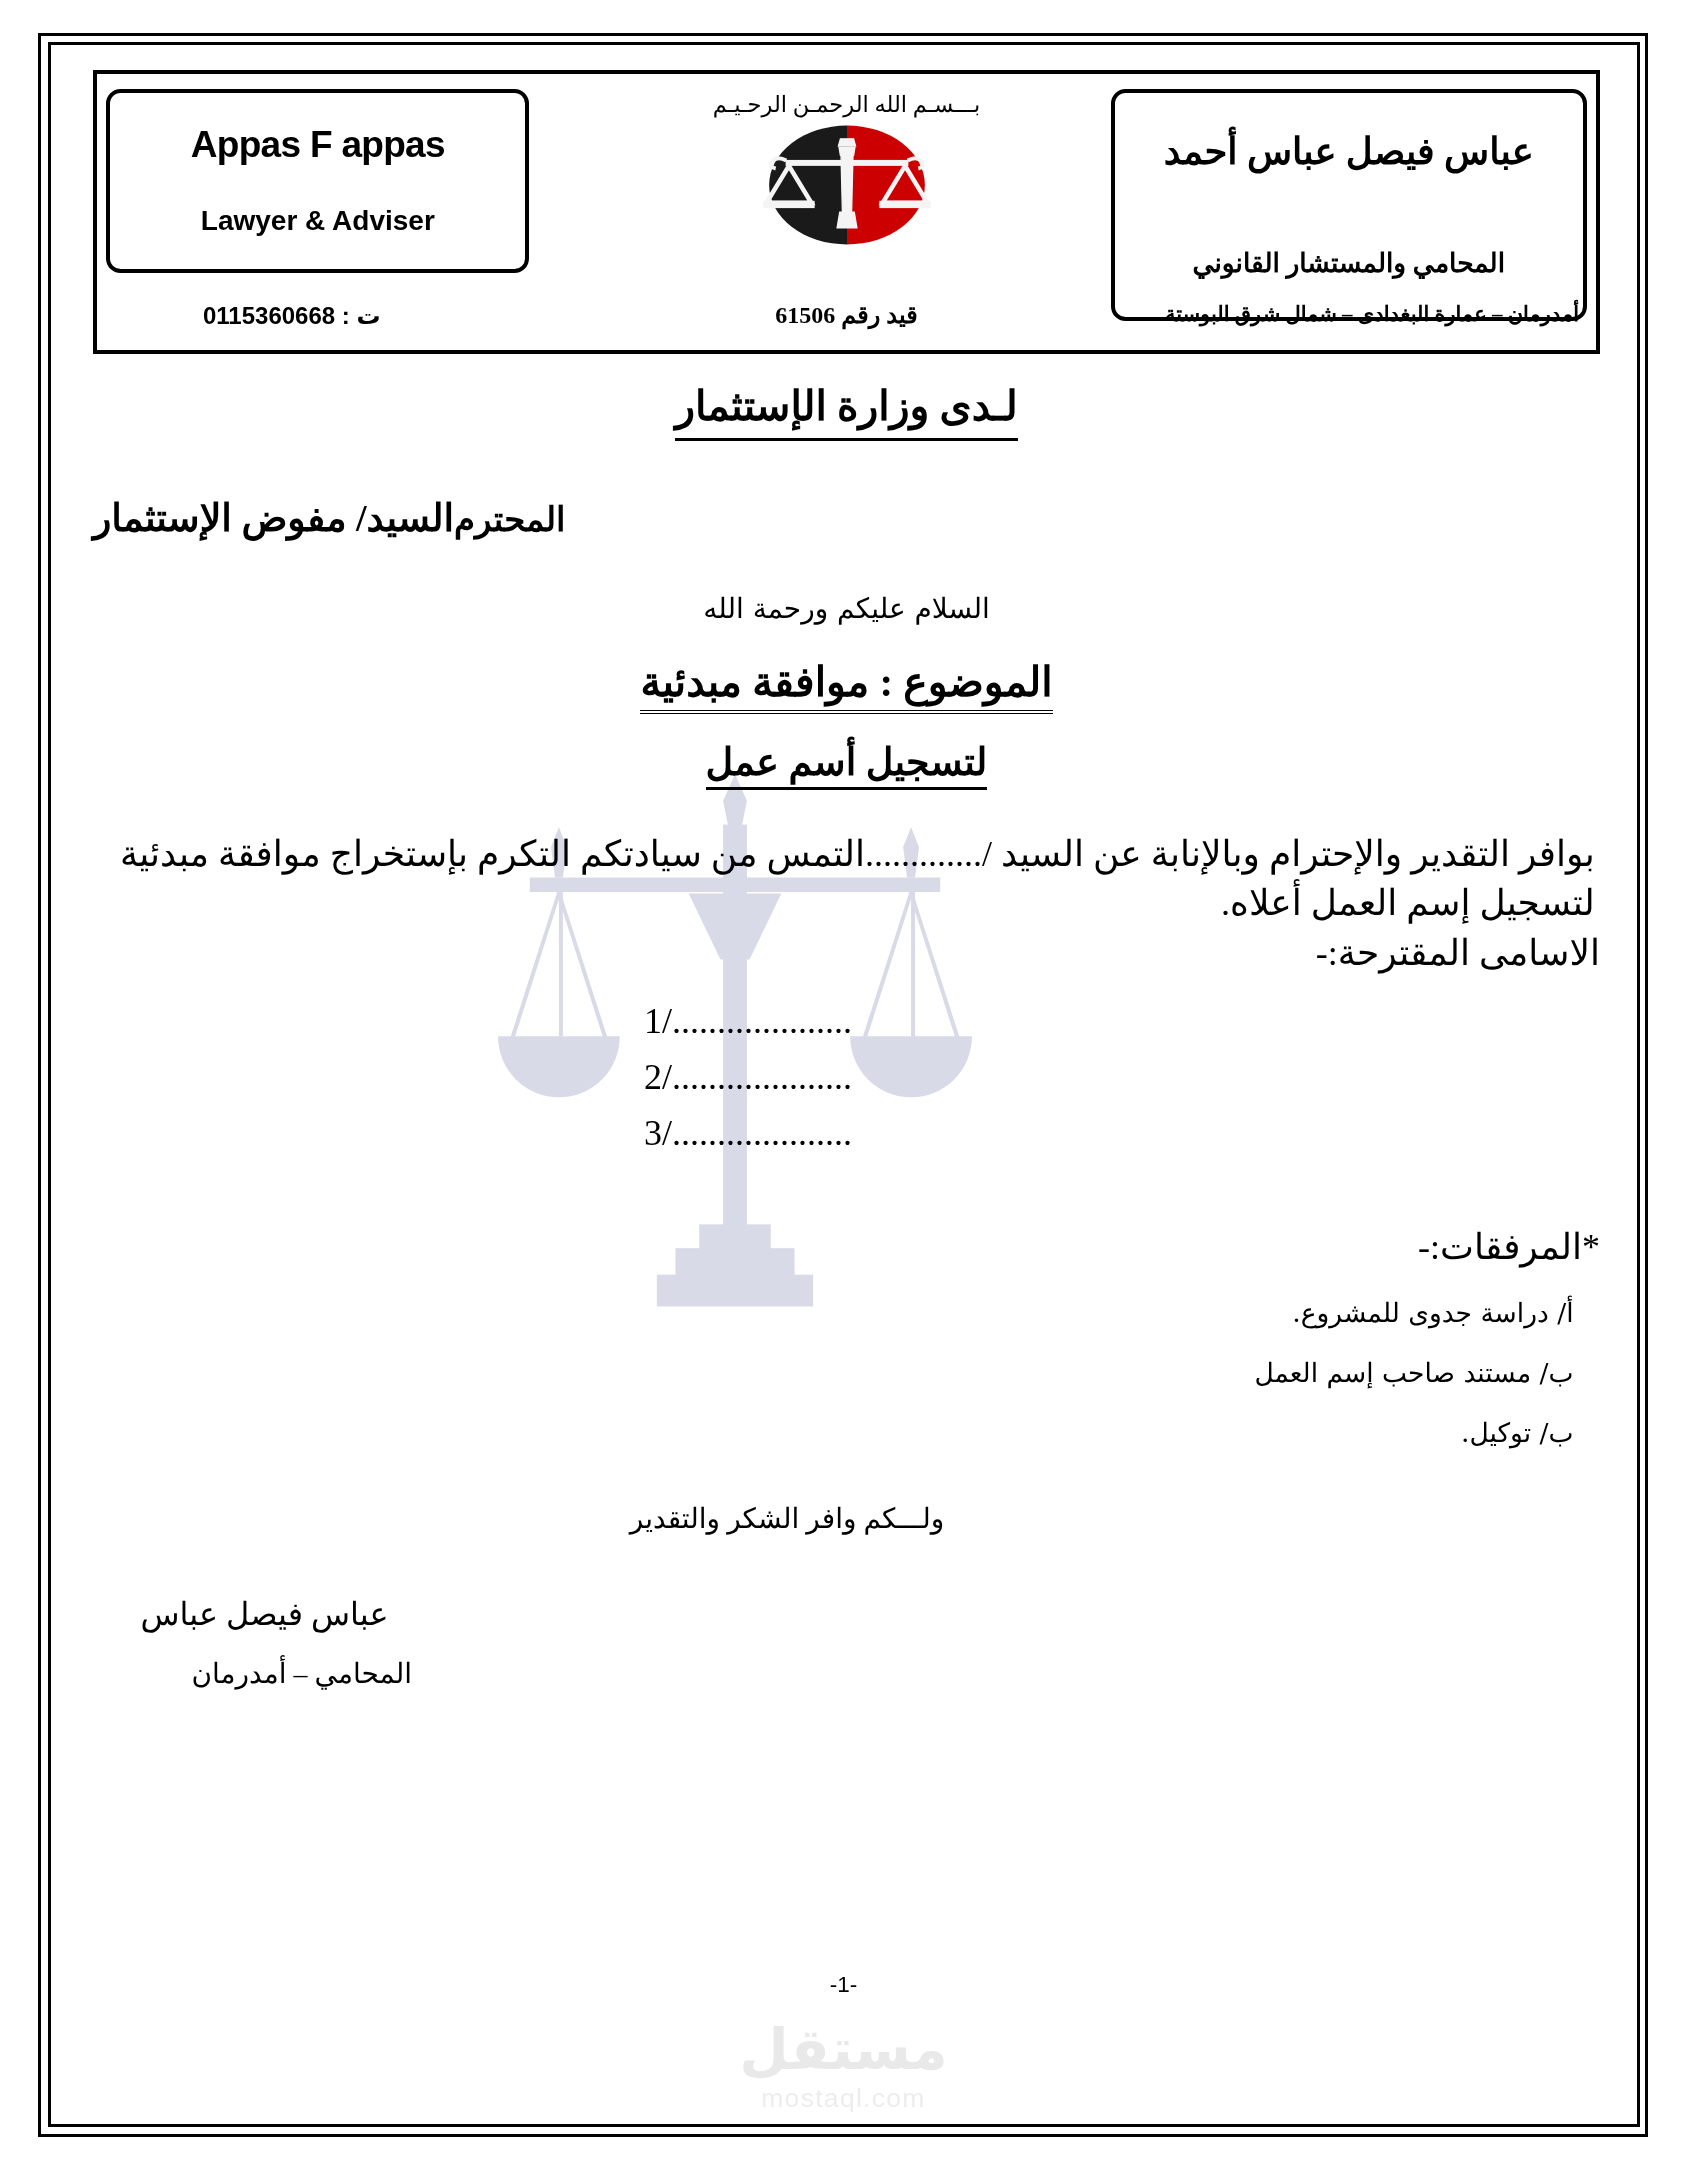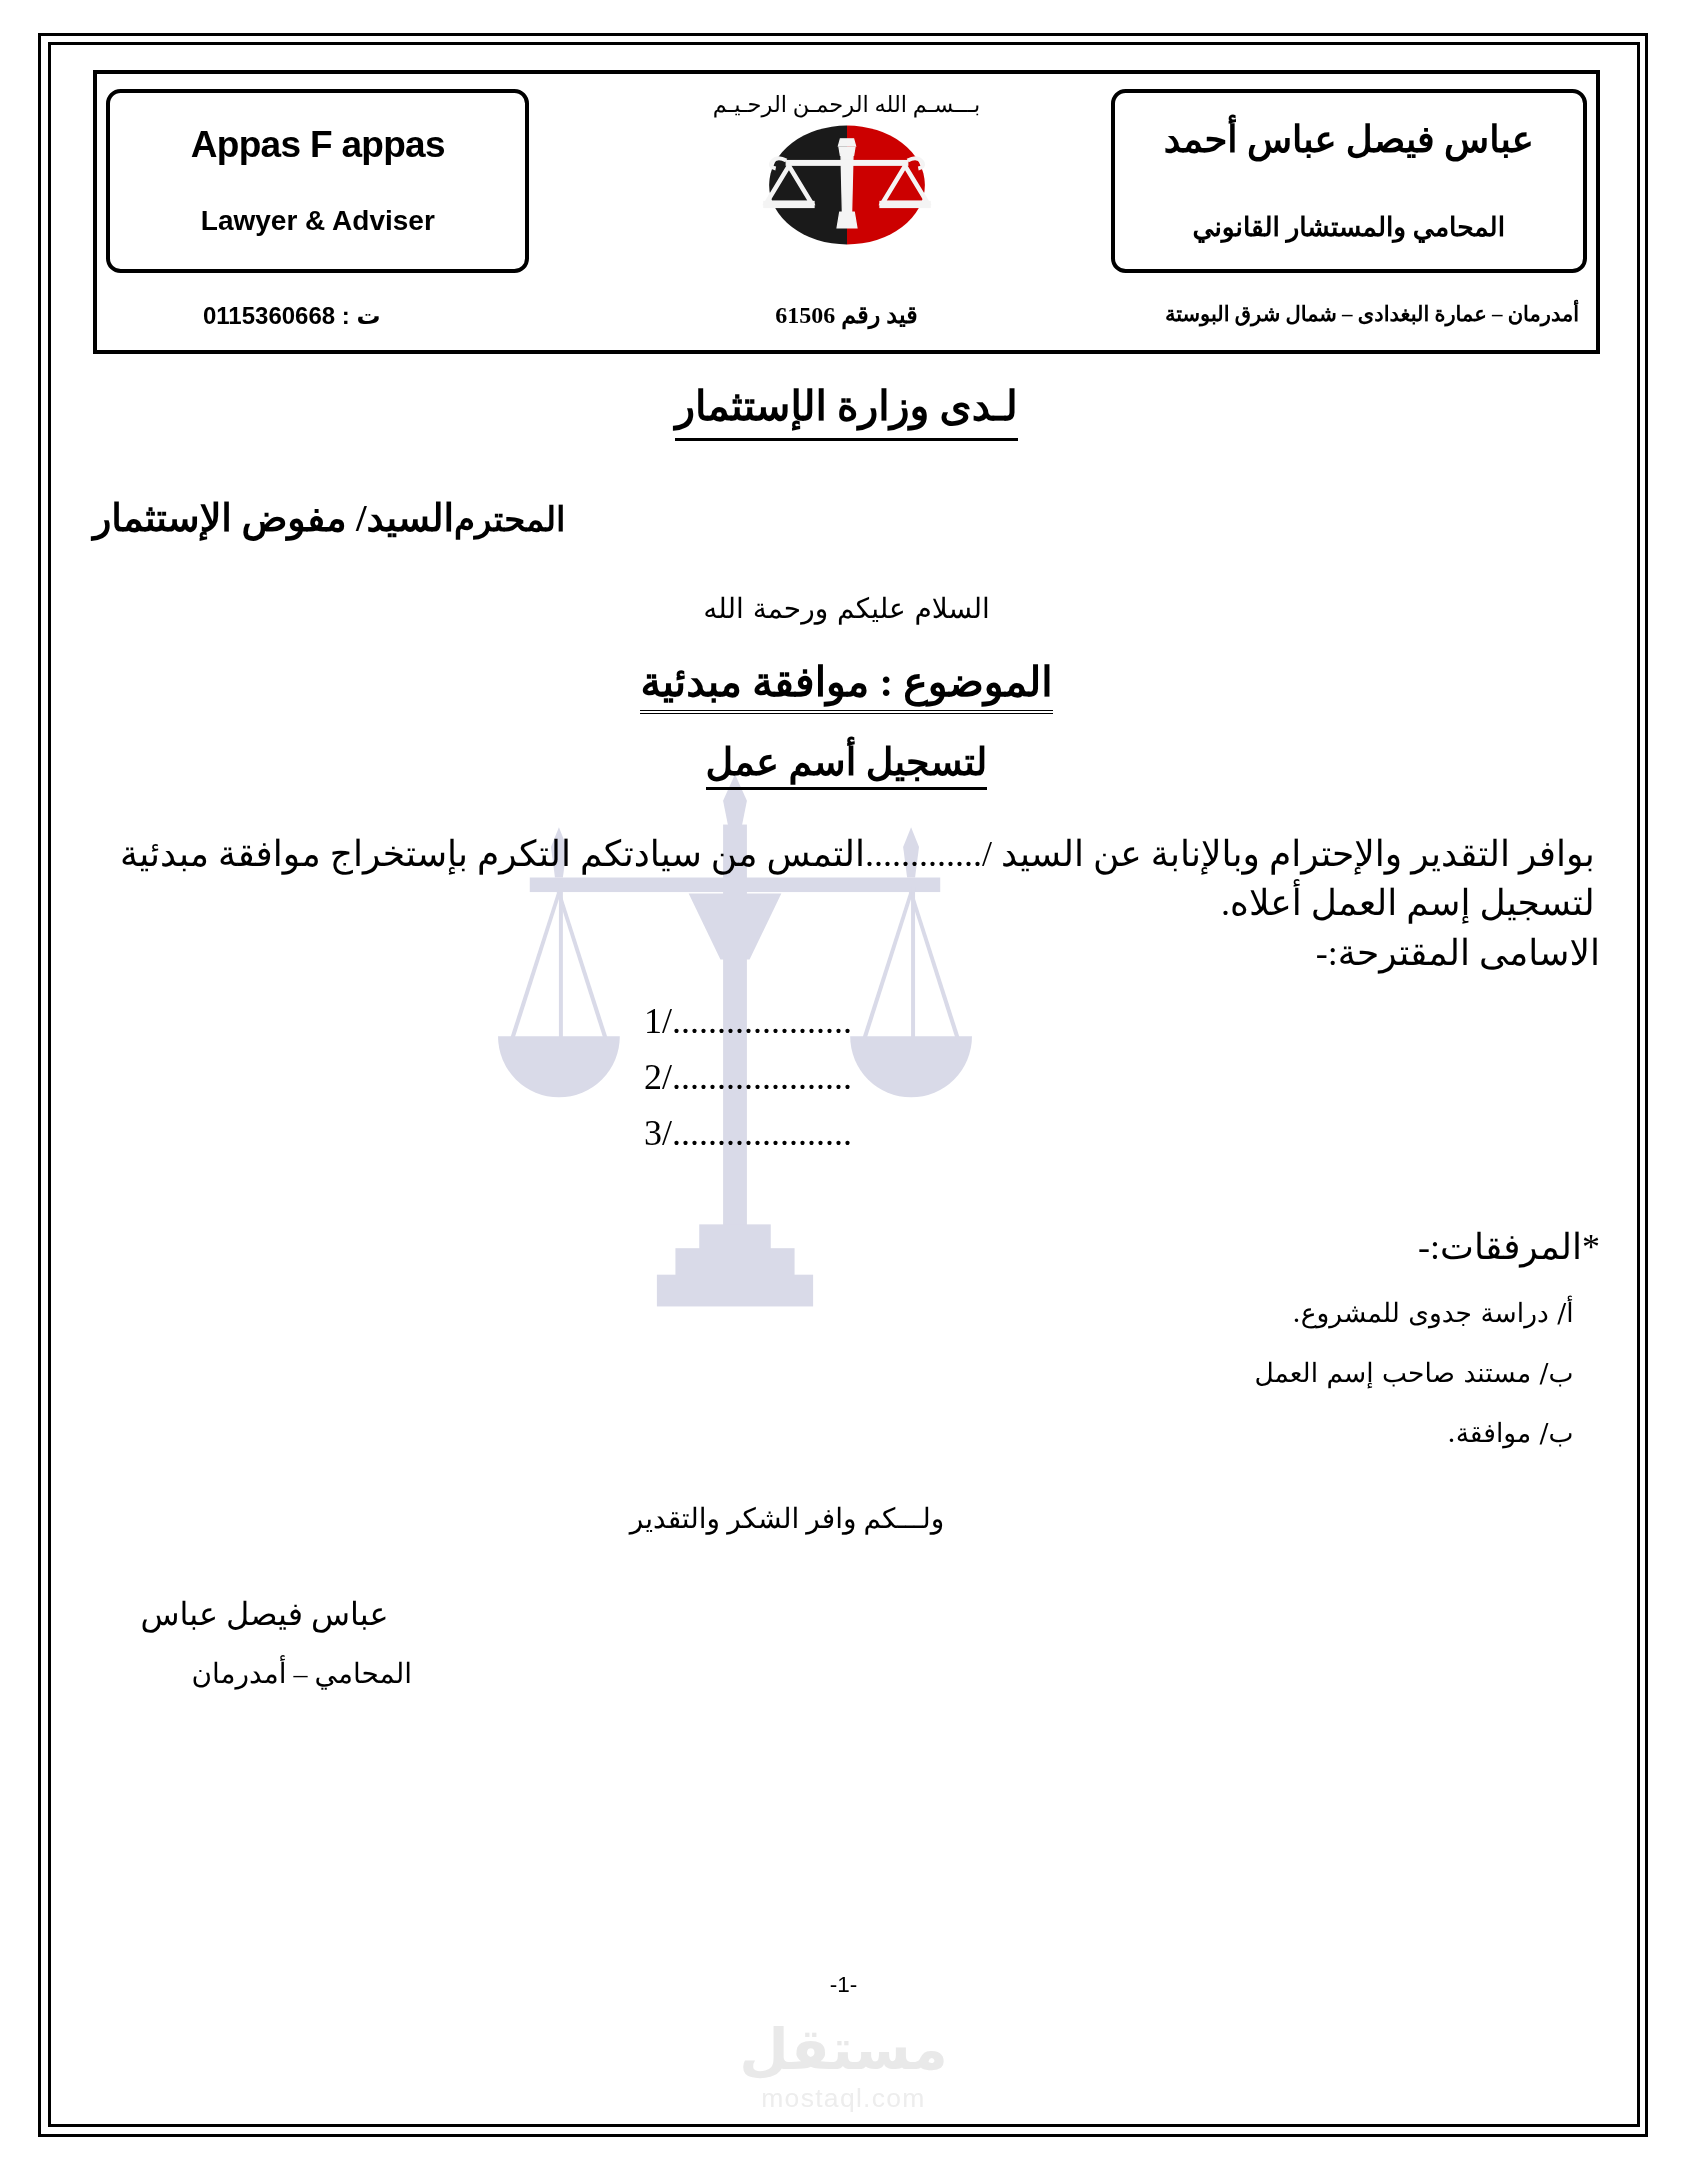--- a/index.html
+++ b/index.html
@@ -95,7 +95,7 @@
     right: 9.3px;
     top: 14.6px;
     width: 476px;
-    height: 184px;
+    height: 232px;
     gap: 23px;
   }
   .lh-en-name {

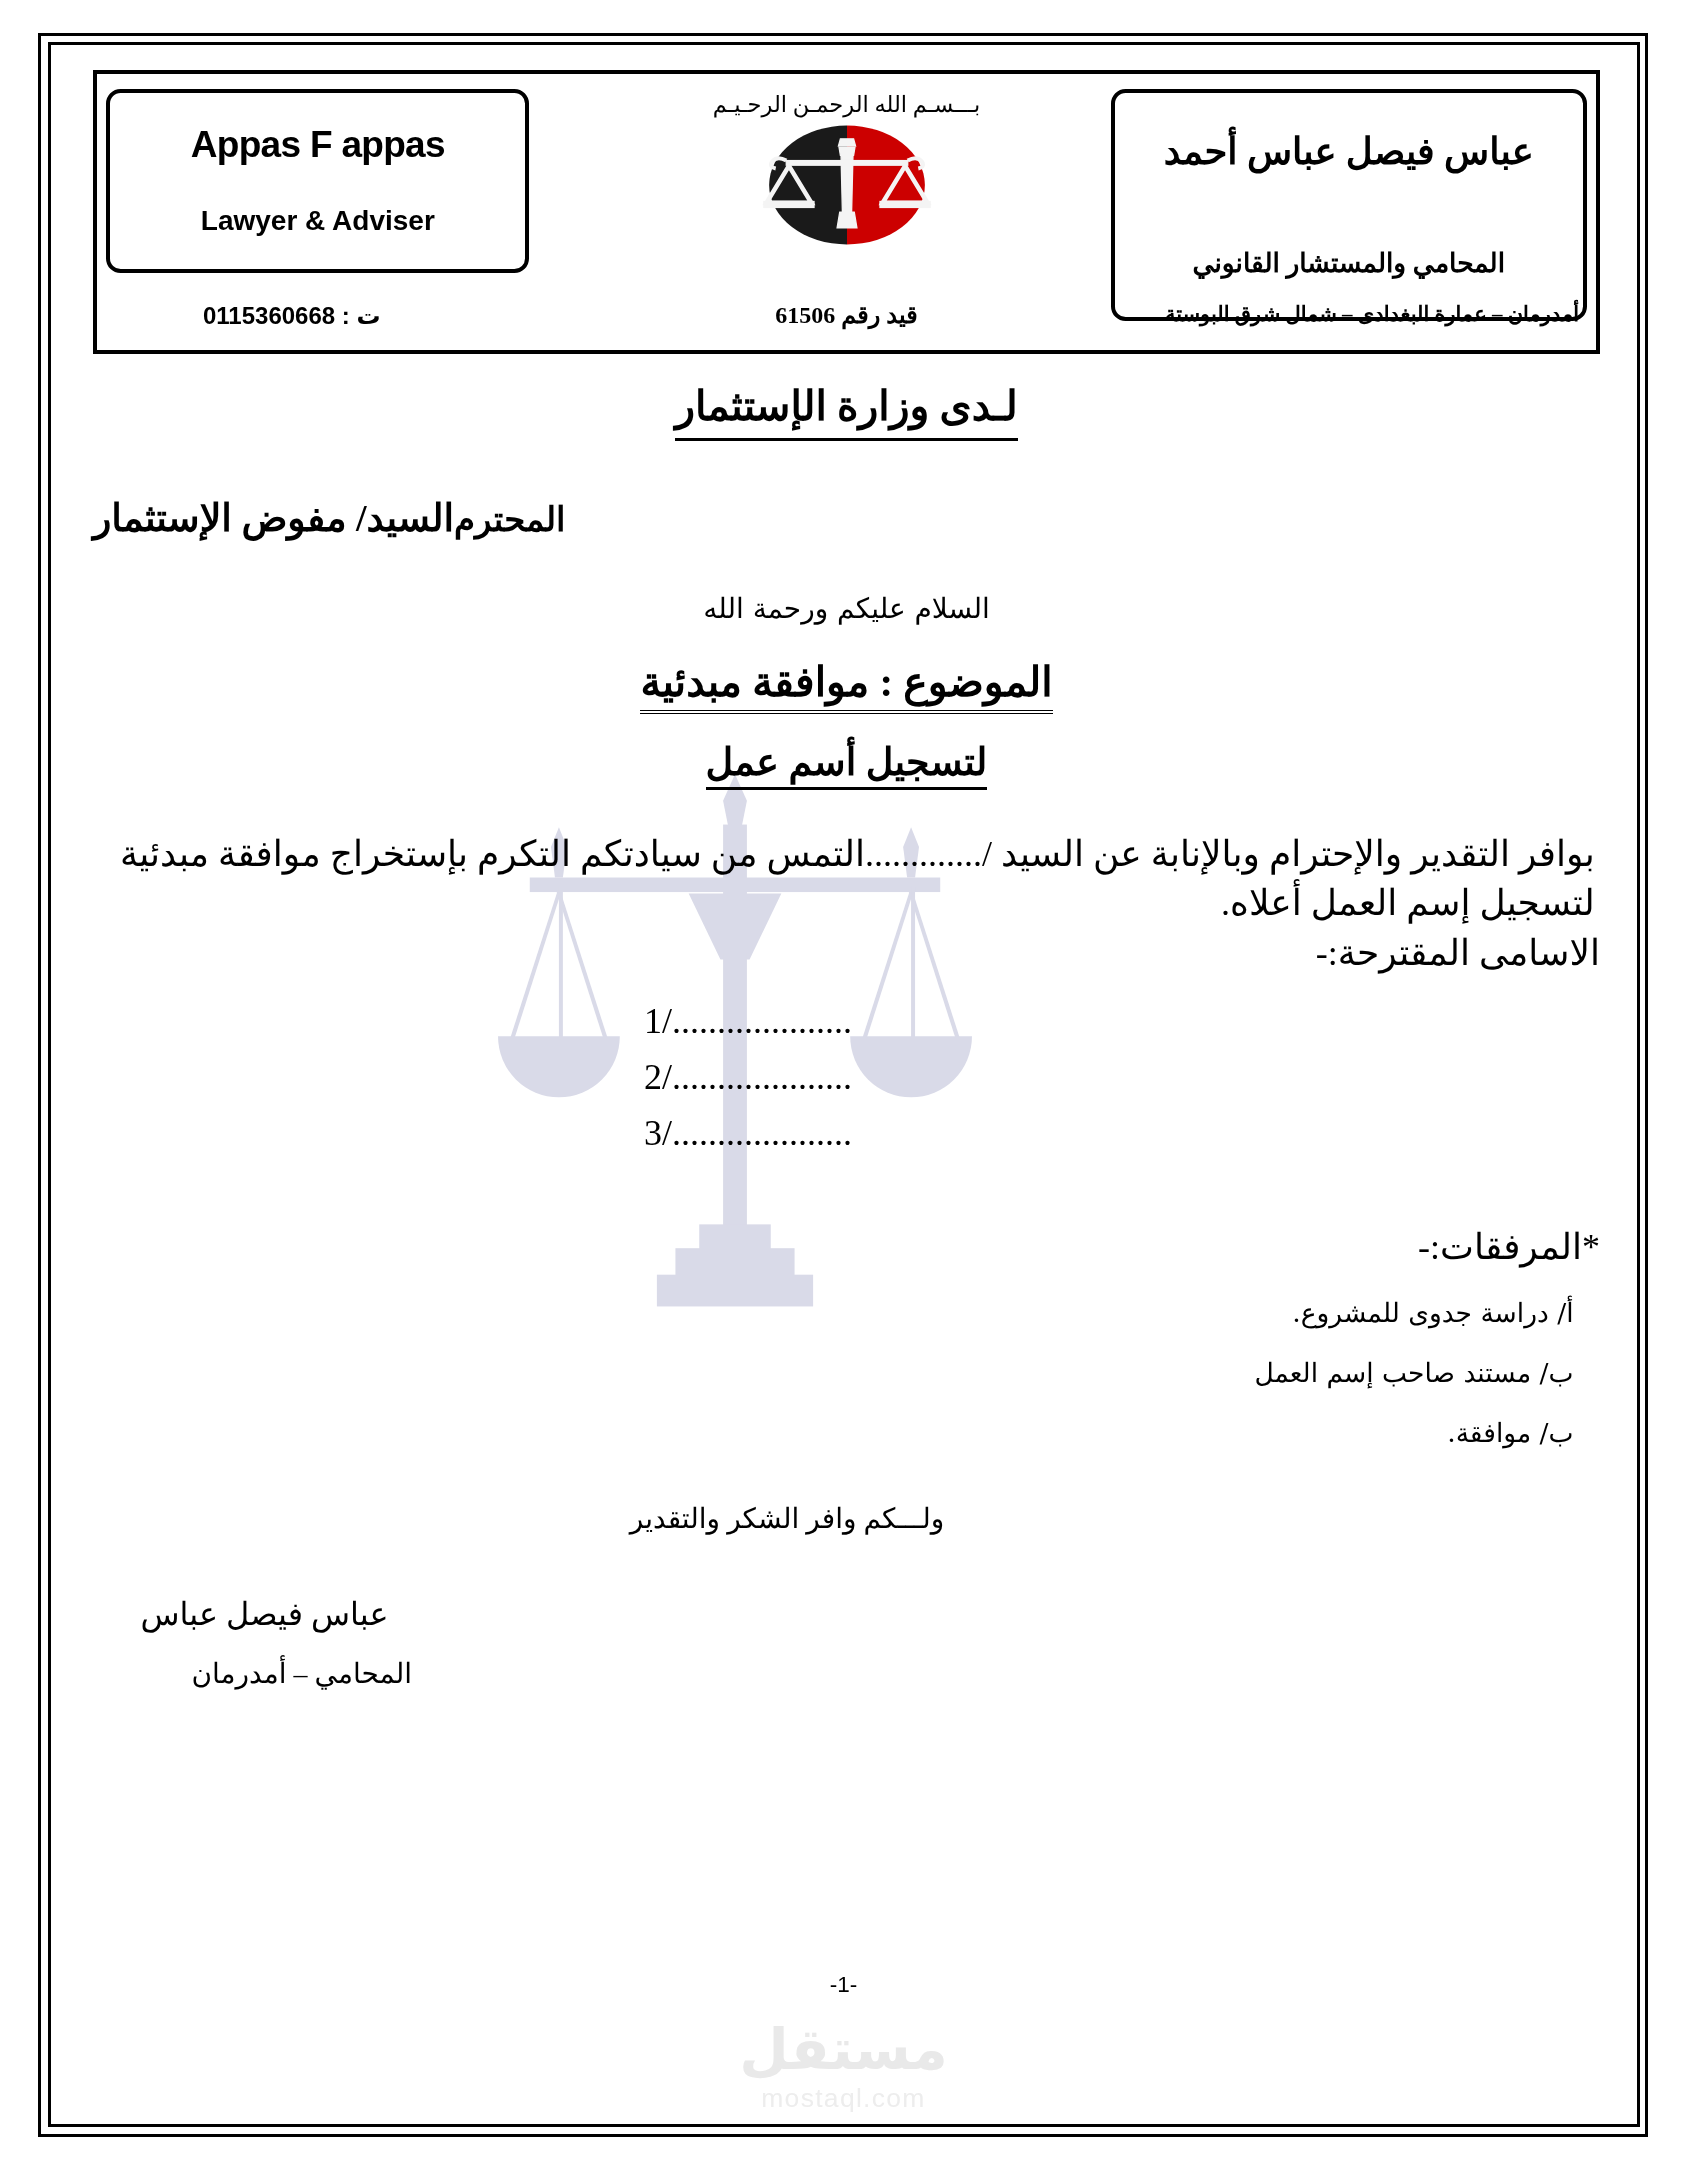--- a/index.html
+++ b/index.html
@@ -478,7 +478,7 @@
     <div>
       <div class="attach-item">أ/ دراسة جدوى للمشروع.</div>
       <div class="attach-item">ب/ مستند صاحب إسم العمل</div>
-      <div class="attach-item">ب/ موافقة.</div>
+      <div class="attach-item">ب/ توكيل.</div>
     </div>
 
     <div class="closing">ولـــكم وافر الشكر والتقدير</div>

